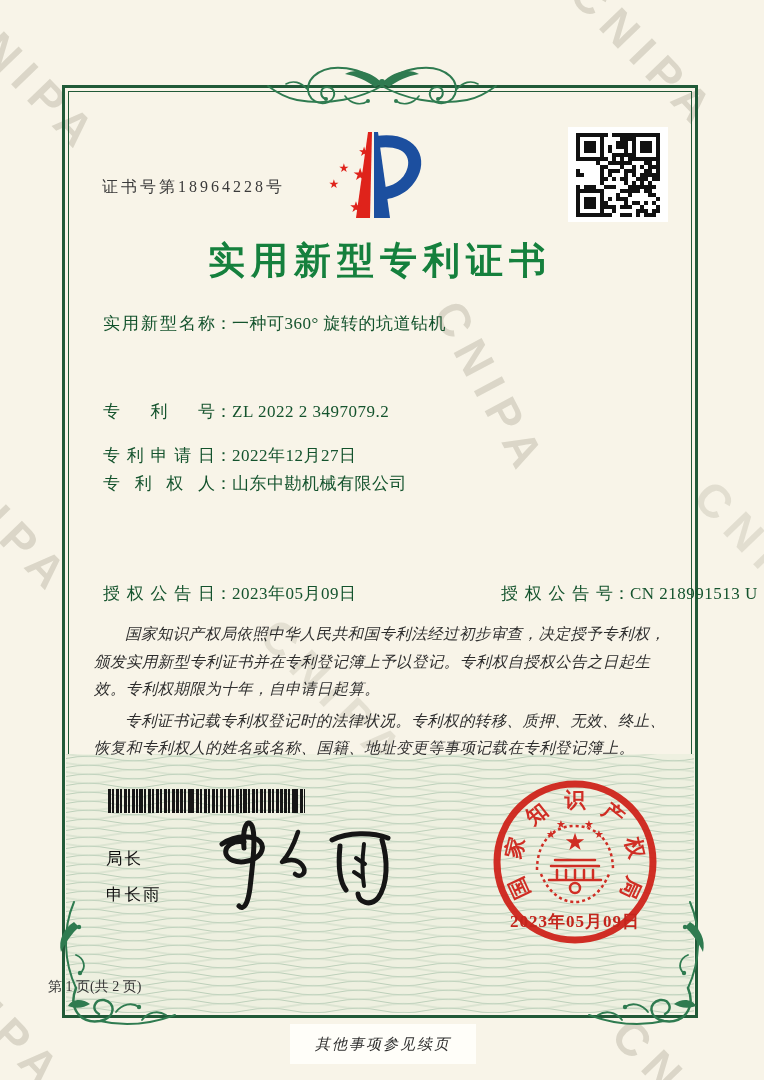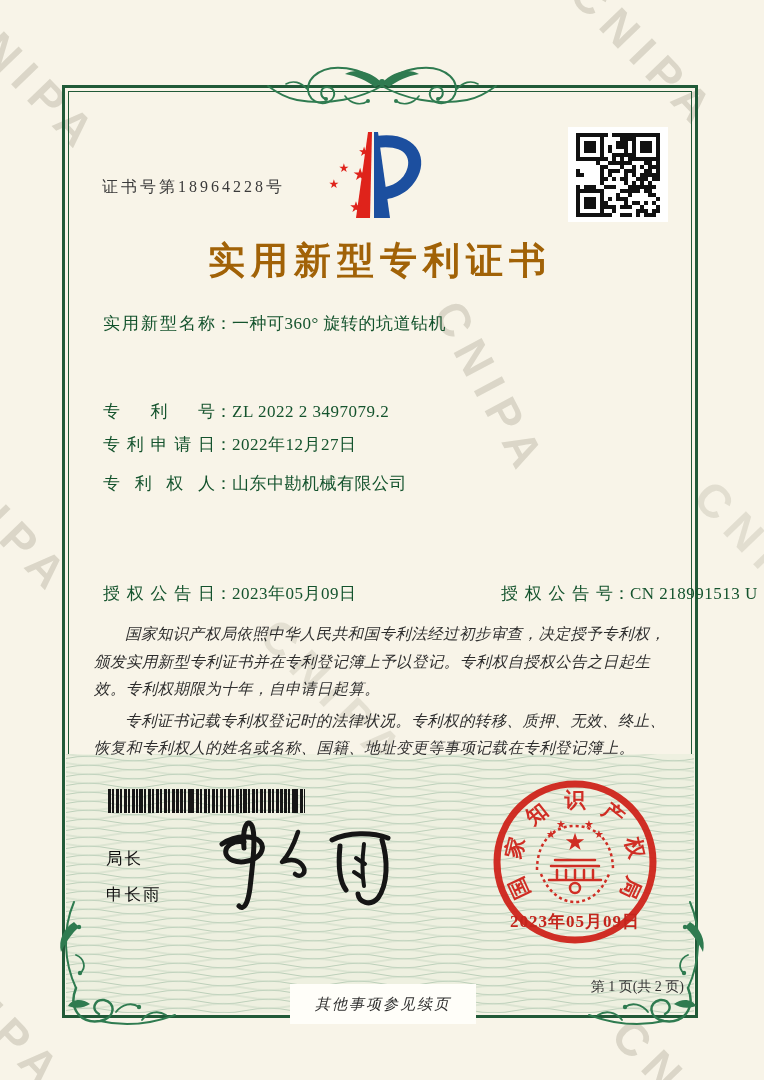--- a/index.html
+++ b/index.html
@@ -15,7 +15,7 @@
   .qrbox{position:absolute;left:568px;top:127px;width:100px;height:95px;background:#fff;z-index:2;}
   .qrbox svg{position:absolute;left:8px;top:6px;}
   .title{position:absolute;left:62px;top:236px;width:636px;text-align:center;font-size:37px;font-weight:bold;
-         letter-spacing:6px;color:#a16207;z-index:2;}
+         letter-spacing:6px;color:#15803d;z-index:2;}
   .frow{position:absolute;left:103px;font-size:17px;color:#14532d;z-index:2;white-space:nowrap;}
   .flabel{display:inline-block;width:112px;text-align:justify;text-align-last:justify;vertical-align:top;}
   .colon{display:inline-block;}

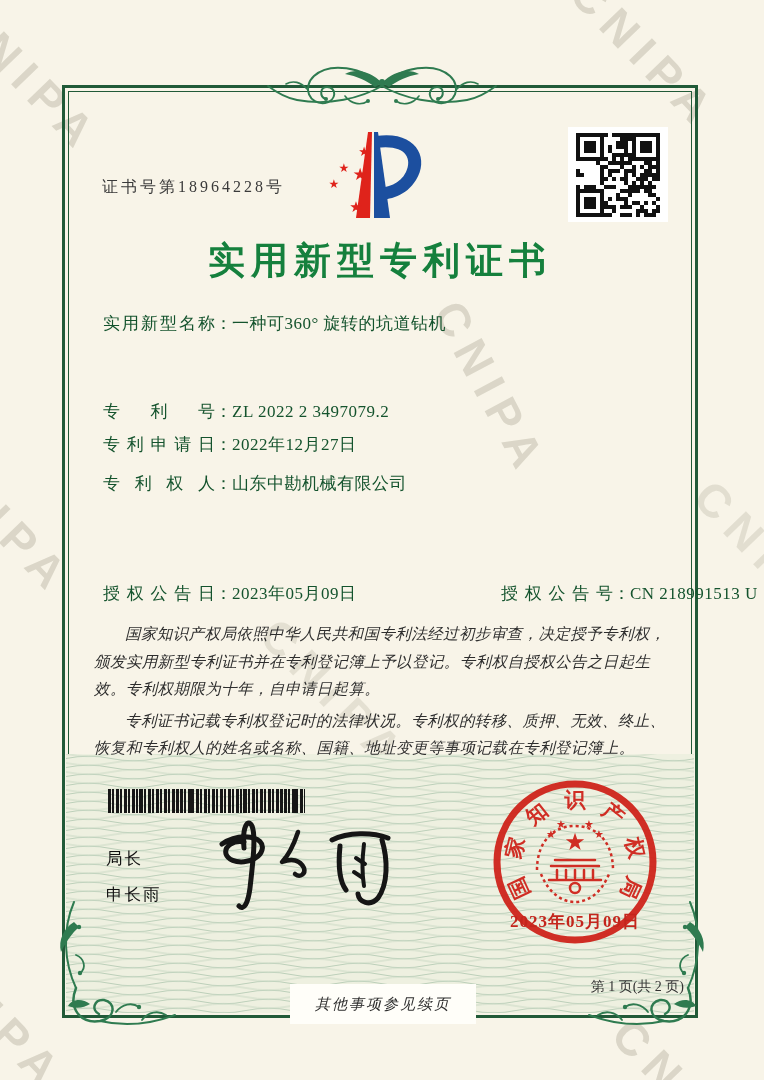--- a/index.html
+++ b/index.html
@@ -305,7 +305,7 @@
   <div class="frow" style="top:400px;">
     <span class="flabel">专利号</span><span class="colon">：</span><span class="fvalue">ZL 2022 2 3497079.2</span>
   </div>
-  <div class="frow" style="top:433px;">
+  <div class="frow" style="top:444px;">
     <span class="flabel">专利申请日</span><span class="colon">：</span><span class="fvalue">2022年12月27日</span>
   </div>
   <div class="frow" style="top:472px;">

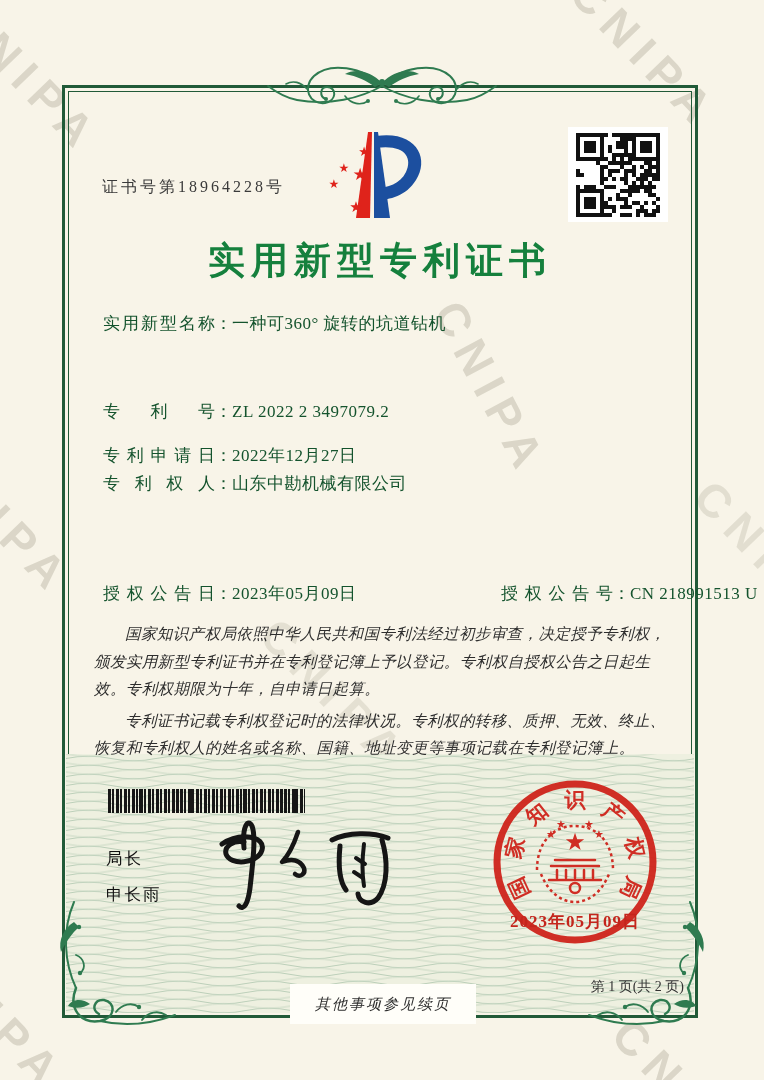--- a/index.html
+++ b/index.html
@@ -39,7 +39,7 @@
              font-family:"Liberation Serif","DejaVu Serif",serif;}
   .seal-date{position:absolute;left:491px;top:910px;width:168px;text-align:center;color:#c4251c;
              font-weight:bold;font-size:17px;letter-spacing:1px;z-index:5;}
-  .pageno{position:absolute;left:48px;top:978px;width:636px;text-align:right;font-size:14px;color:#333;z-index:3;}
+  .pageno{position:absolute;left:48px;top:978px;width:636px;text-align:left;font-size:14px;color:#333;z-index:3;}
   .note-box{position:absolute;left:290px;top:984px;width:186px;height:40px;background:#fffef9;z-index:3;
             display:flex;align-items:center;justify-content:center;font-style:italic;font-size:15px;color:#2e2e2e;letter-spacing:2px;}
   .orn-top{position:absolute;left:267px;top:56px;z-index:2;}

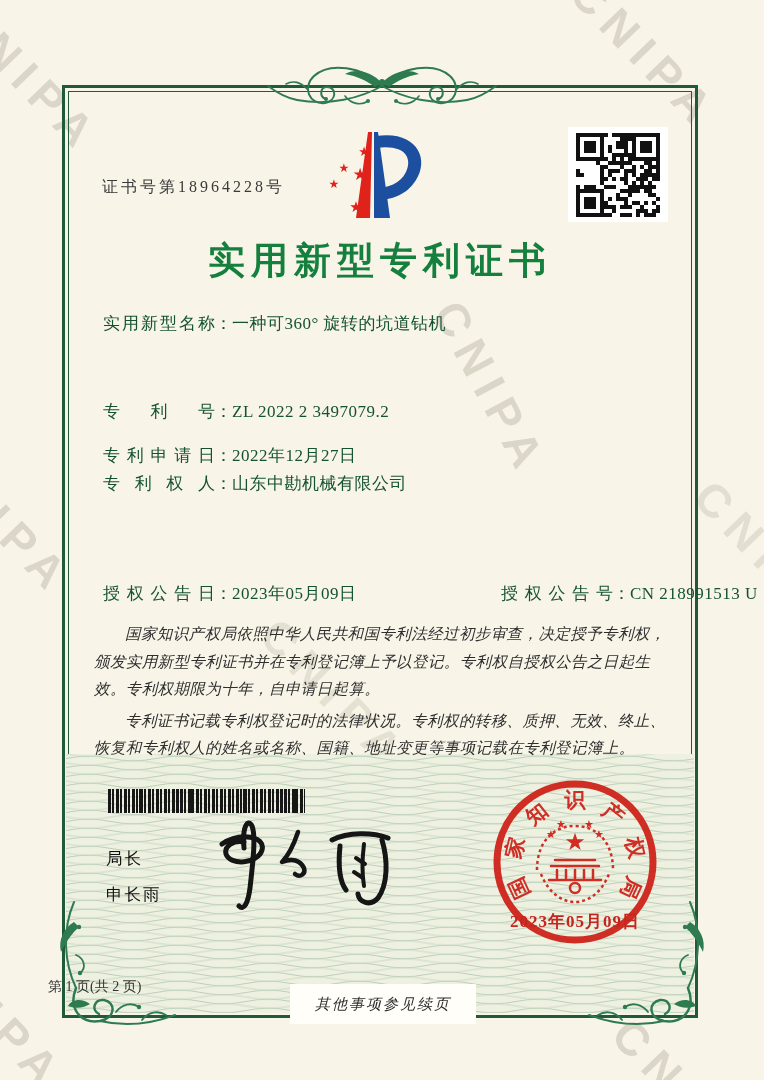--- a/index.html
+++ b/index.html
@@ -40,7 +40,7 @@
   .seal-date{position:absolute;left:491px;top:910px;width:168px;text-align:center;color:#c4251c;
              font-weight:bold;font-size:17px;letter-spacing:1px;z-index:5;}
   .pageno{position:absolute;left:48px;top:978px;width:636px;text-align:left;font-size:14px;color:#333;z-index:3;}
-  .note-box{position:absolute;left:290px;top:984px;width:186px;height:40px;background:#fffef9;z-index:3;
+  .note-box{position:absolute;left:290px;top:1024px;width:186px;height:40px;background:#fffef9;z-index:3;
             display:flex;align-items:center;justify-content:center;font-style:italic;font-size:15px;color:#2e2e2e;letter-spacing:2px;}
   .orn-top{position:absolute;left:267px;top:56px;z-index:2;}
   .orn-bl{position:absolute;left:46px;top:900px;z-index:2;}

